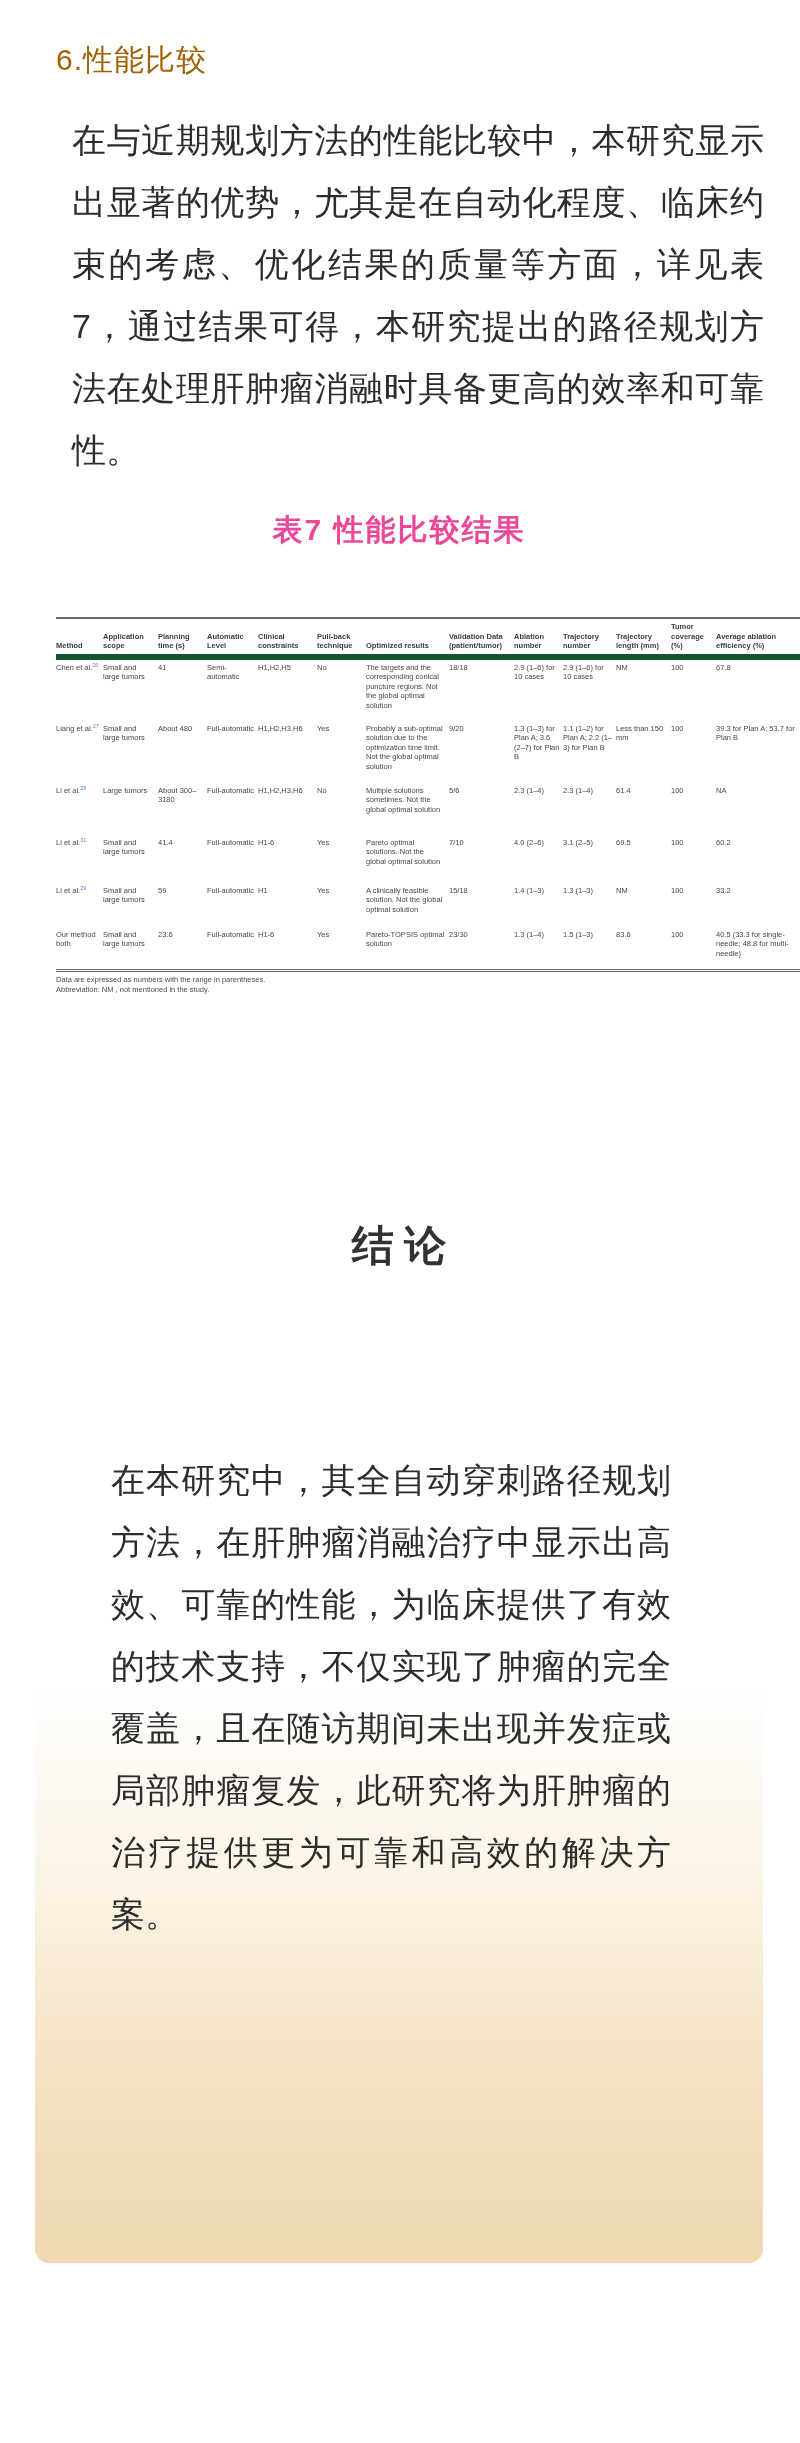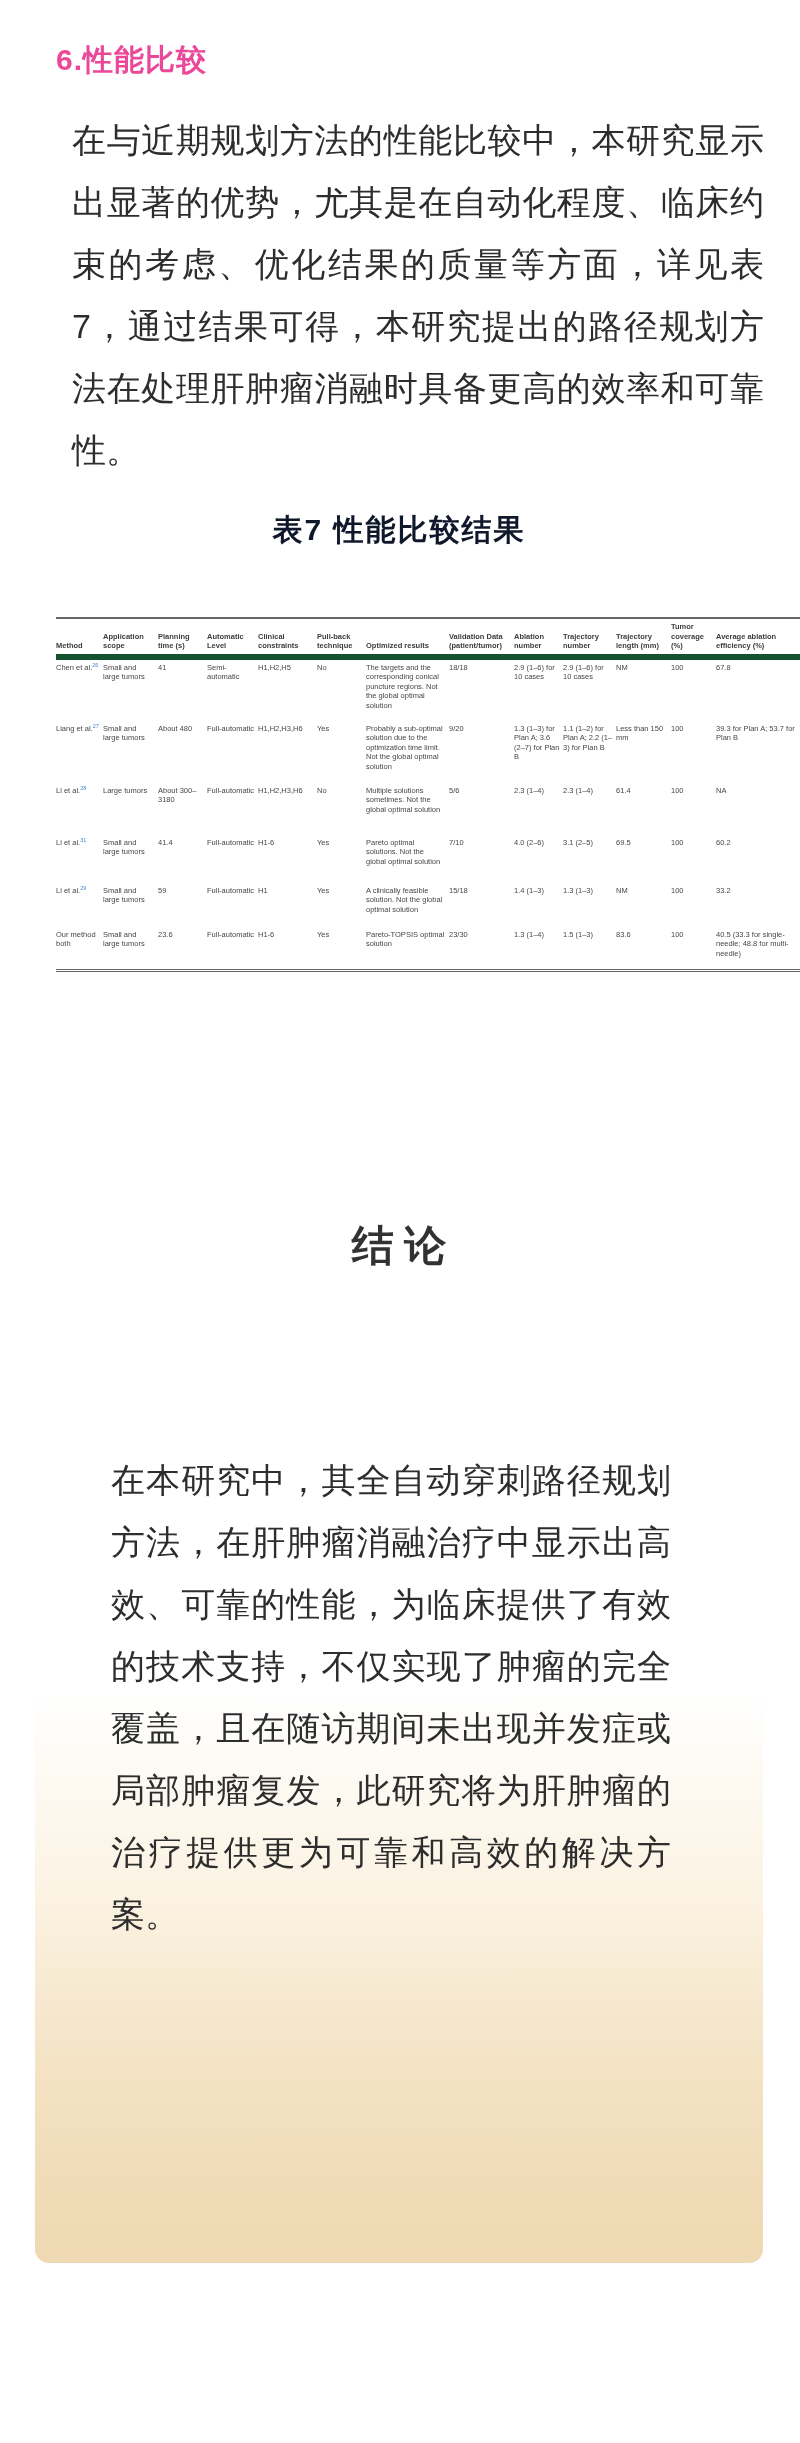--- a/index.html
+++ b/index.html
@@ -17,7 +17,7 @@
   }
   .abs{position:absolute;}
   .section-heading{
-    left:56px;top:40px;font-size:30px;font-weight:bold;color:#ec4899;
+    left:56px;top:40px;font-size:30px;font-weight:normal;color:#a16207;
     letter-spacing:1px;
   }
   .para1{

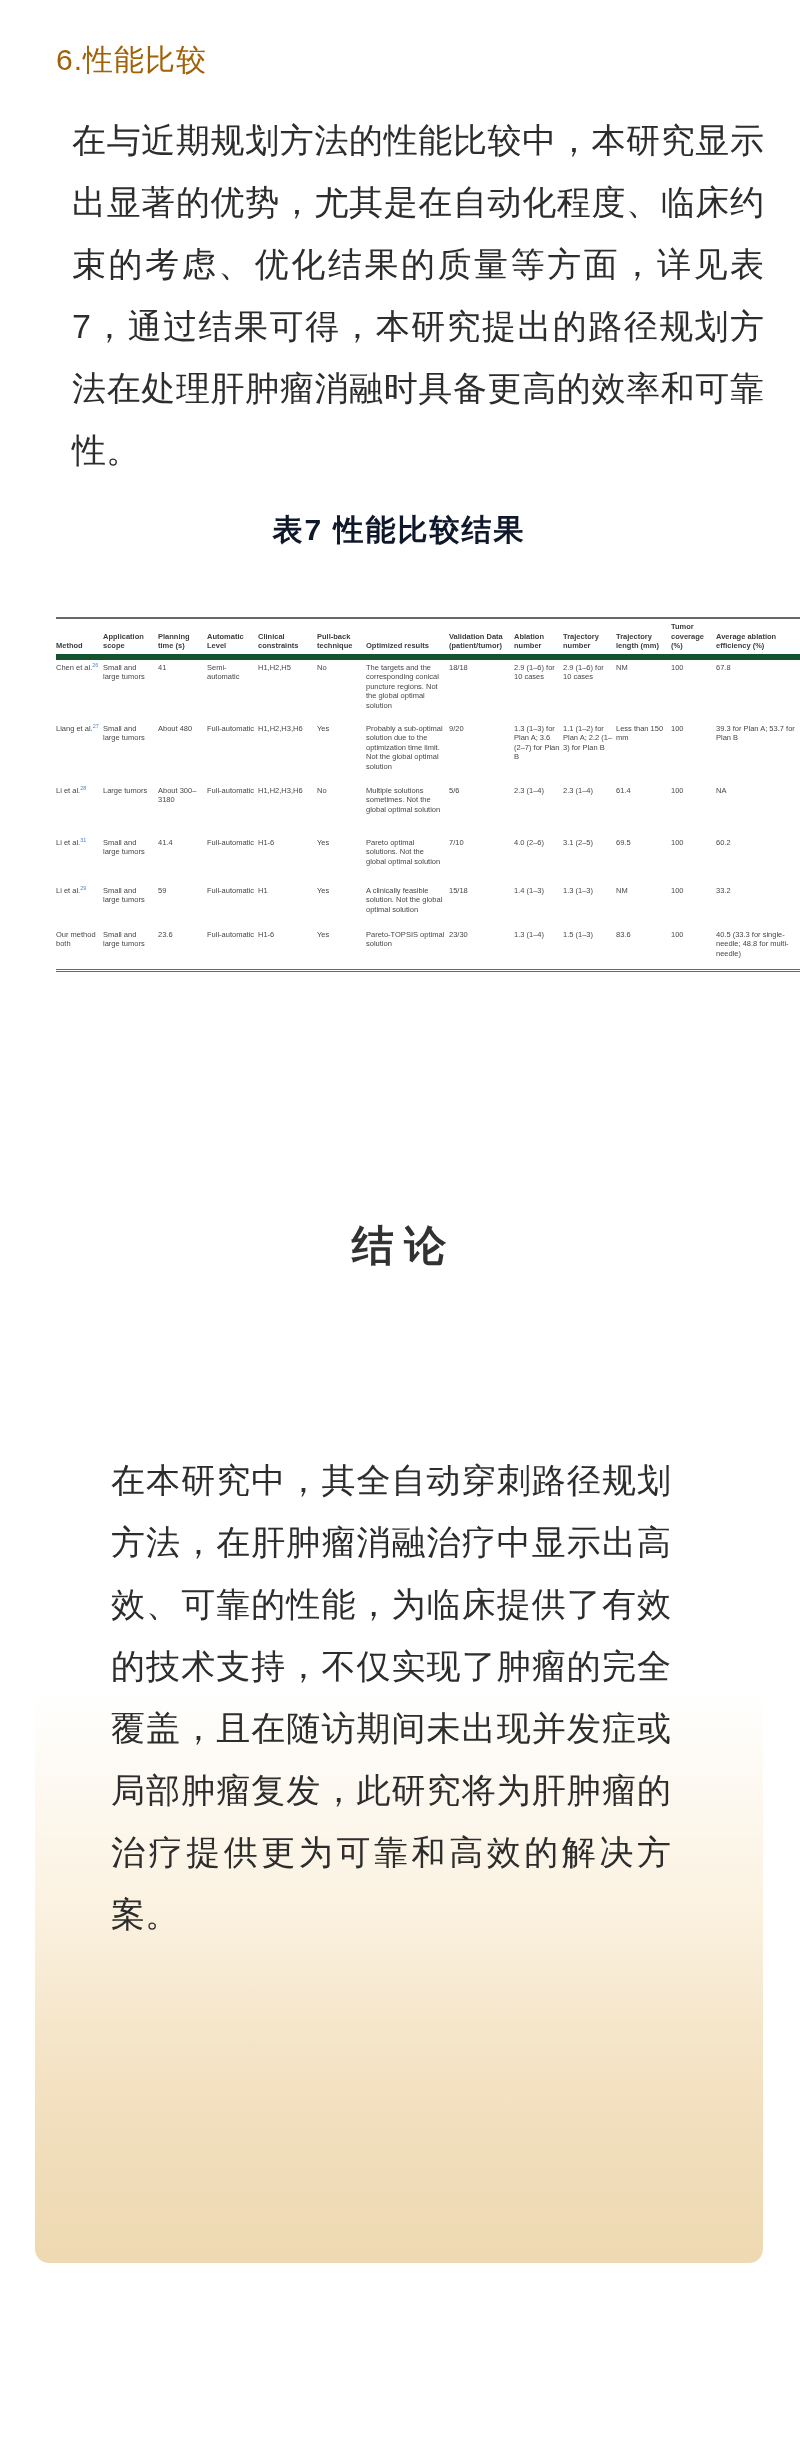--- a/index.html
+++ b/index.html
@@ -26,7 +26,7 @@
   }
   .table-title{
     left:35px;top:510px;width:728px;text-align:center;
-    font-size:30px;font-weight:bold;color:#0f172a;letter-spacing:2px;
+    font-size:30px;font-weight:bold;color:#ec4899;letter-spacing:2px;
   }
   
   .table-wrap{left:56px;top:617px;width:710px;color:#474747;}

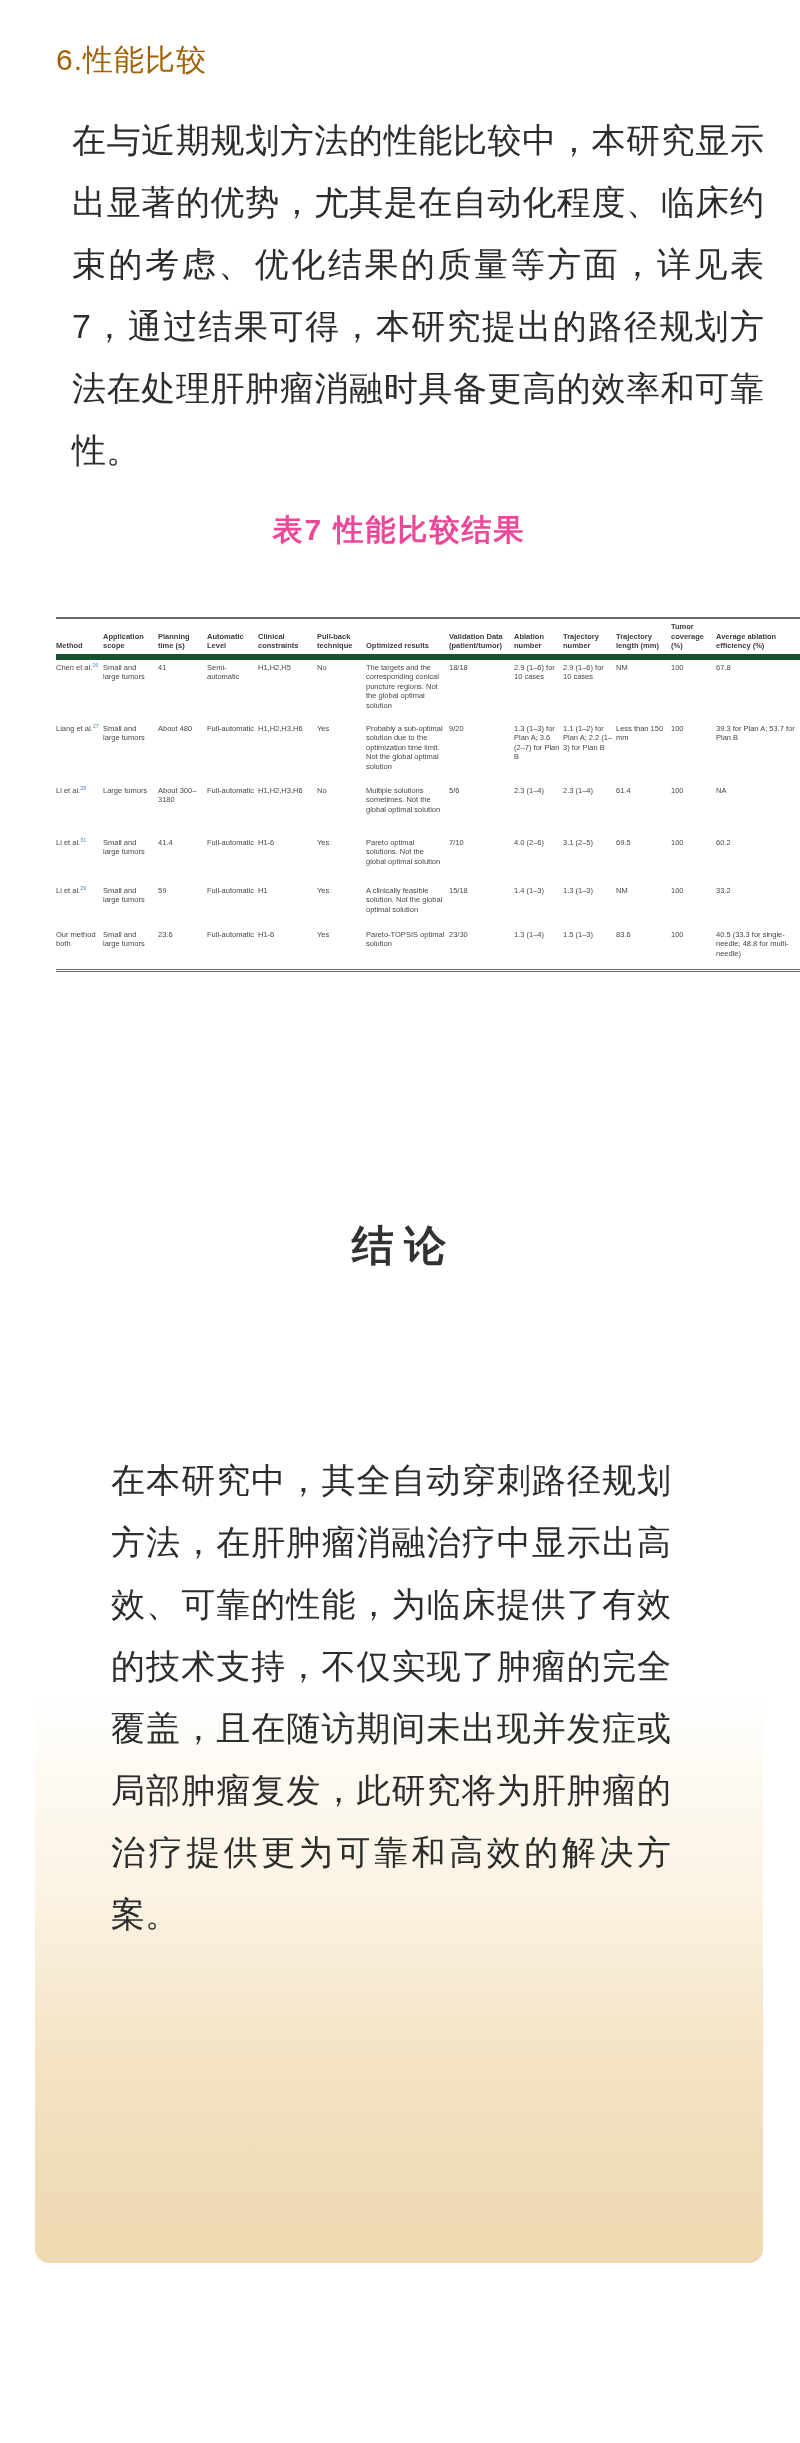--- a/index.html
+++ b/index.html
@@ -191,6 +191,10 @@
         </tr>
       </tbody>
   </table>
+  <div class="footnotes">
+      <div>Data are expressed as numbers with the range in parentheses.</div>
+      <div>Abbreviation: NM , not mentioned in the study.</div>
+    </div>
 </div>
 
 <div class="abs conclusion-heading">结 论</div>

